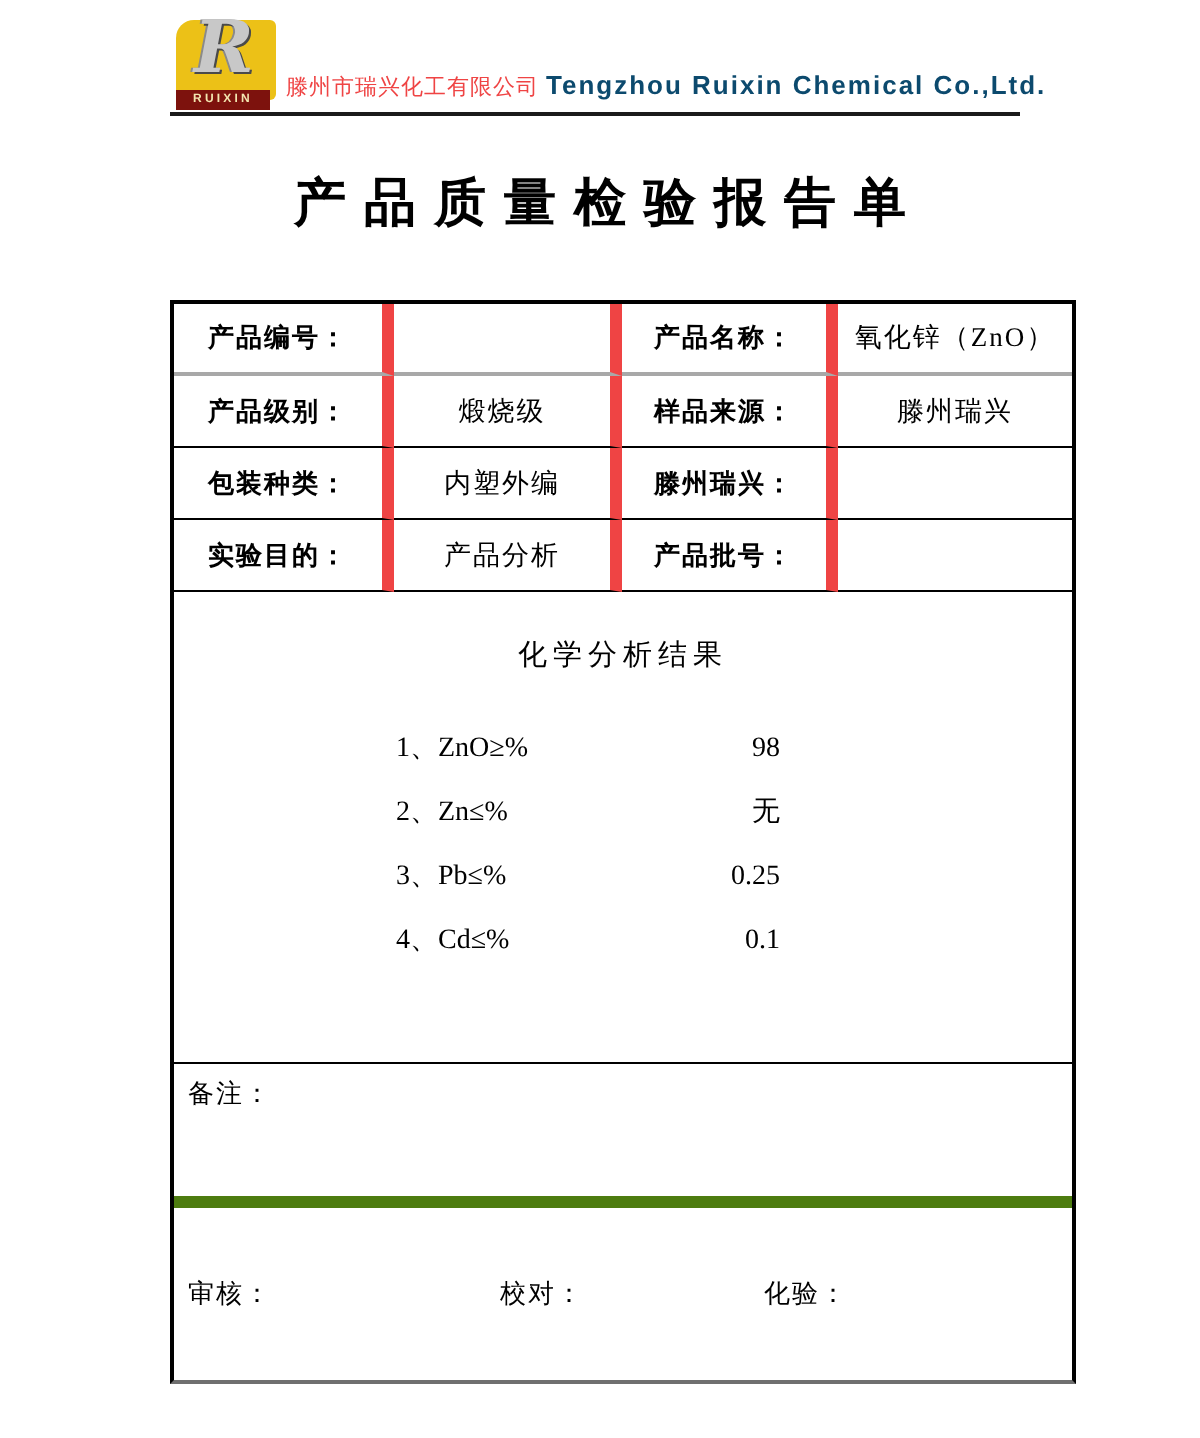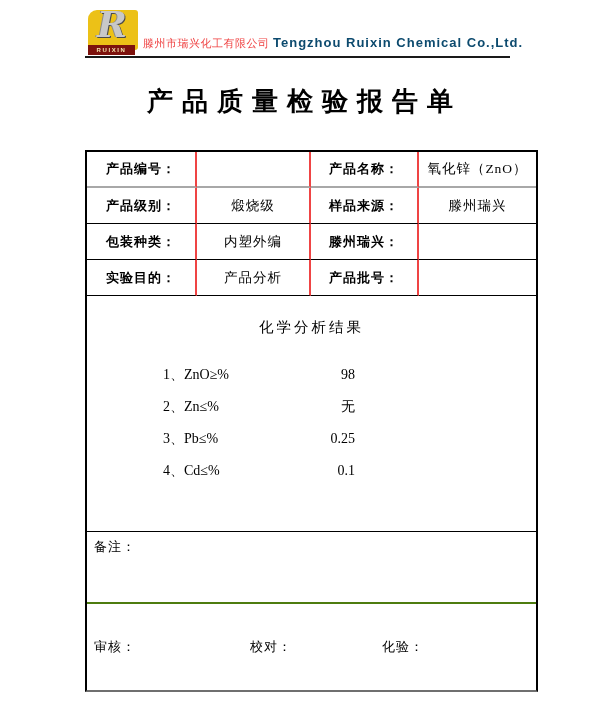--- a/index.html
+++ b/index.html
@@ -60,7 +60,7 @@
   }
   .ig-cell {
     display:flex; align-items:center; justify-content:center;
-    border-right:2px solid #ef4444; border-bottom:1px solid #000;
+    border-right:6px solid #ef4444; border-bottom:1px solid #000;
     font-size:13px; white-space:nowrap; overflow:hidden;
   }
   .ig-cell.last-col { border-right:none; }

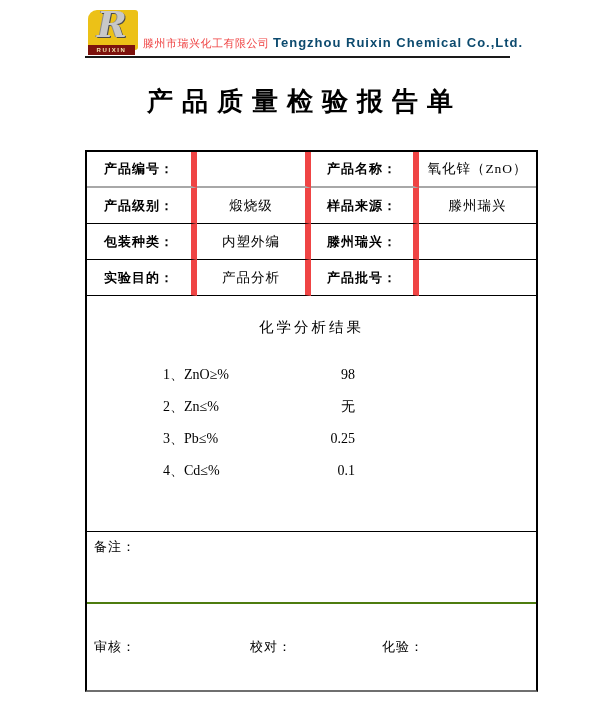--- a/index.html
+++ b/index.html
@@ -73,7 +73,7 @@
     padding-top:22px; text-align:center;
     font-family:"Liberation Serif", serif; font-size:14.5px; letter-spacing:3px;
   }
-  .analysis-items { margin:30px 0 0 76px; width:192px; }
+  .analysis-items { margin:30px 0 0 111px; width:192px; }
   .analysis-item {
     display:flex; justify-content:space-between; align-items:baseline;
     font-family:"Liberation Serif", serif; font-size:14px;

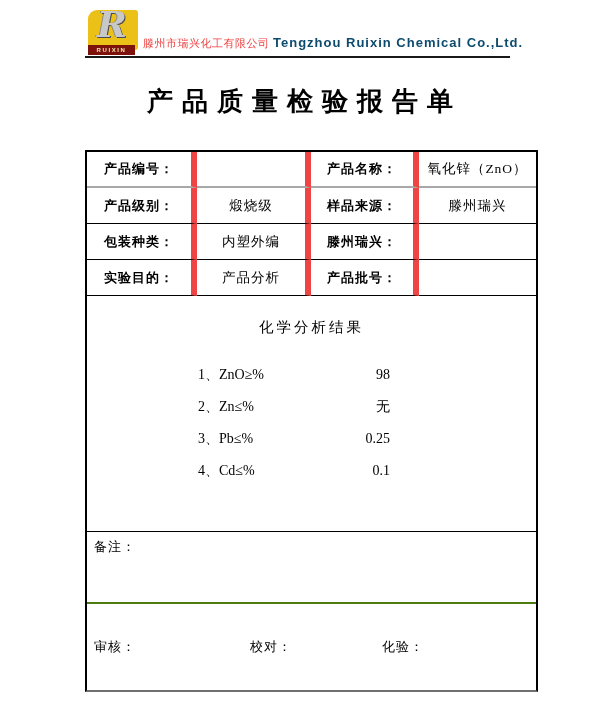--- a/index.html
+++ b/index.html
@@ -81,7 +81,7 @@
   }
   .analysis-item .val { font-family:"Liberation Serif", serif; }
 
-  .remarks { position:relative; height:72px; border-bottom:2px solid #4d7c0f; }
+  .remarks { position:relative; height:72px; border-bottom:6px solid #4d7c0f; }
   .remarks-label {
     position:absolute; left:7px; top:6px;
     font-family:"Liberation Serif", serif; font-size:13px; letter-spacing:1px;

